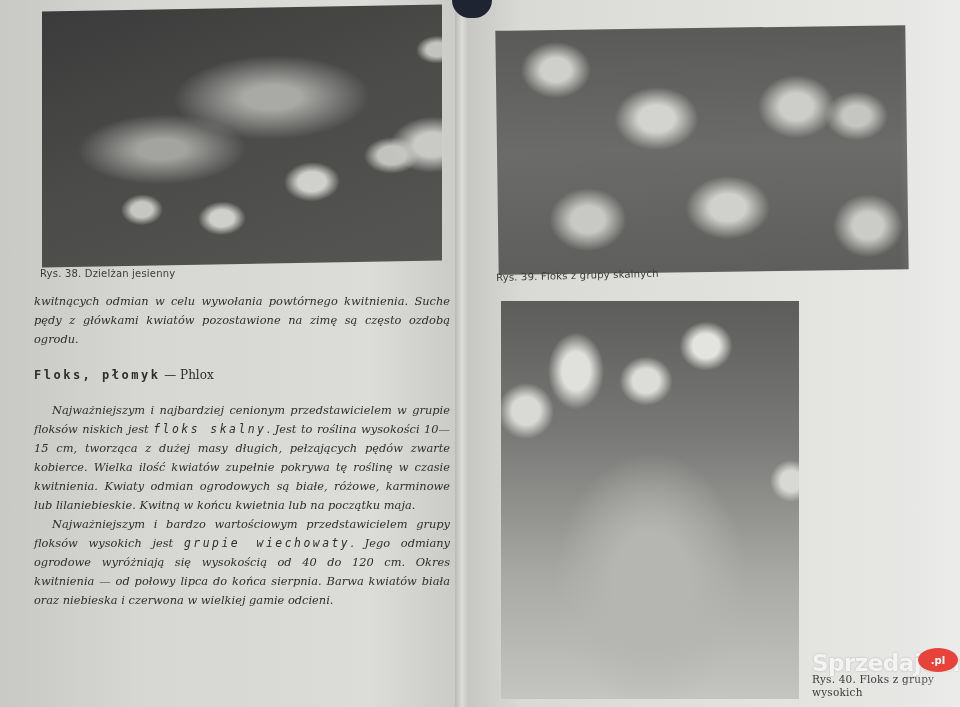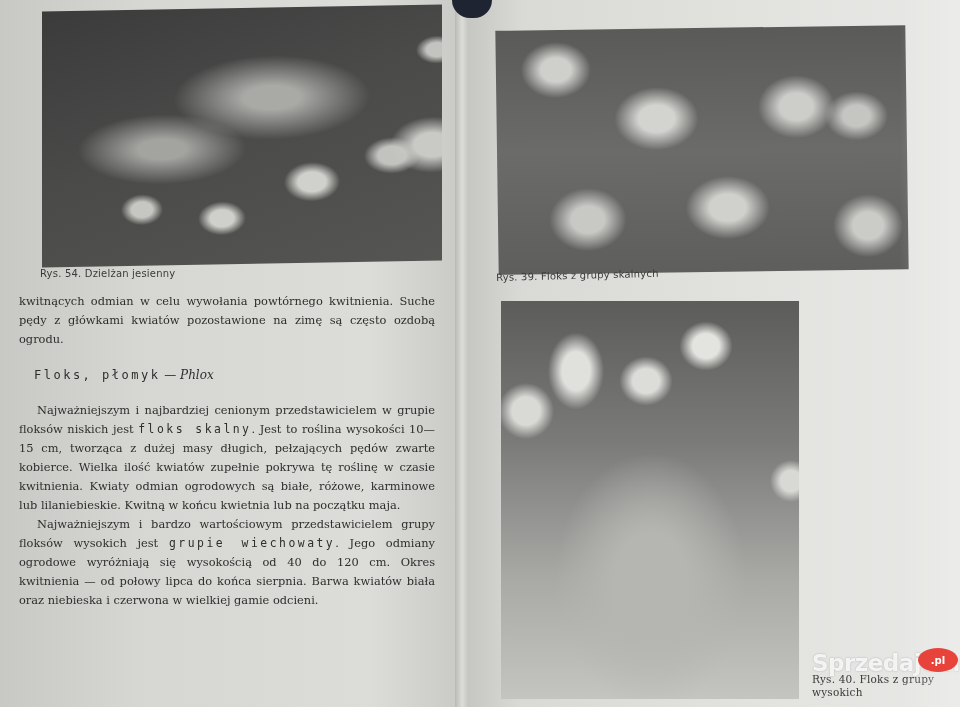--- a/index.html
+++ b/index.html
@@ -103,7 +103,7 @@
 <div class="spine-dark"></div>
 
 <div class="photo photo-fig38"></div>
-<div class="caption cap-38">Rys. 54. Dzielżan jesienny</div>
+<div class="caption cap-38">Rys. 38. Dzielżan jesienny</div>
 
 <div class="text-block tb-1">
   <p>kwitnących odmian w celu wywołania powtórnego kwitnienia. Suche pędy z główkami kwiatów pozostawione na zimę są często ozdobą ogrodu.</p>

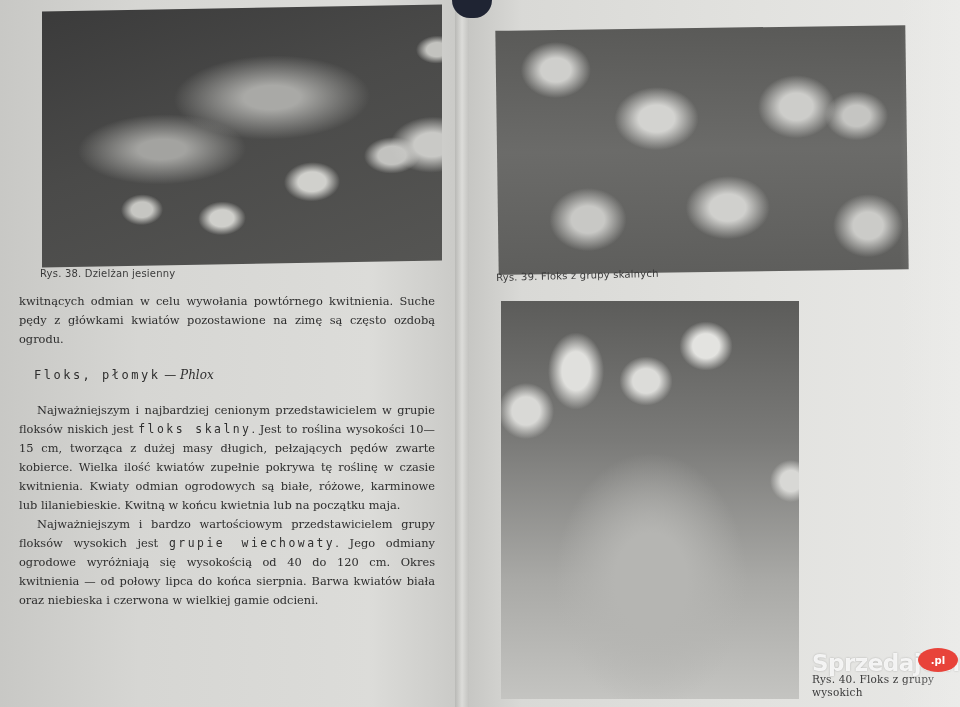--- a/index.html
+++ b/index.html
@@ -67,8 +67,8 @@
   .cap-40 { left: 812px; top: 673px; width: 150px; line-height: 13px; font-size: 10.5px; font-family: "DejaVu Serif", serif; white-space: normal; }
 
   .text-block {
-    position: absolute; left: 19px; width: 416px;
-    font-size: 11.4px; color: #2e2e2e; line-height: 19px;
+    position: absolute; left: 34px; width: 416px;
+    font-size: 11.4px; color: #2e2e2e; line-height: 19px; font-style: italic;
   }
   .text-block p { margin: 0; text-align: justify; }
   .indent { text-indent: 18px; }

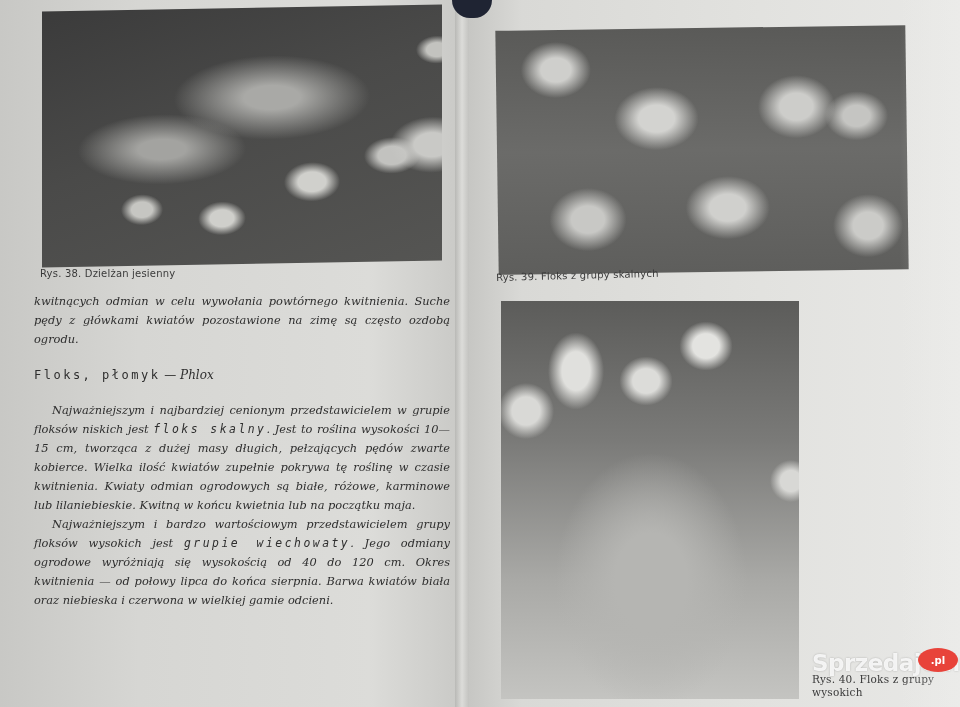--- a/index.html
+++ b/index.html
@@ -74,7 +74,7 @@
   .indent { text-indent: 18px; }
   .tb-1 { top: 292px; }
   .heading { position: absolute; left: 34px; top: 368px; font-size: 12px; color: #2e2e2e; }
-  .heading .spaced { letter-spacing: 2.5px; font-family: "DejaVu Sans Mono", monospace; font-weight: normal; }
+  .heading .spaced { letter-spacing: 2.5px; font-family: "DejaVu Sans Mono", monospace; font-weight: bold; }
   .heading .latin { font-style: italic; }
   .tb-2 { top: 401px; }
   .spaced-term { letter-spacing: 2.5px; font-family: "DejaVu Sans Mono", monospace; }

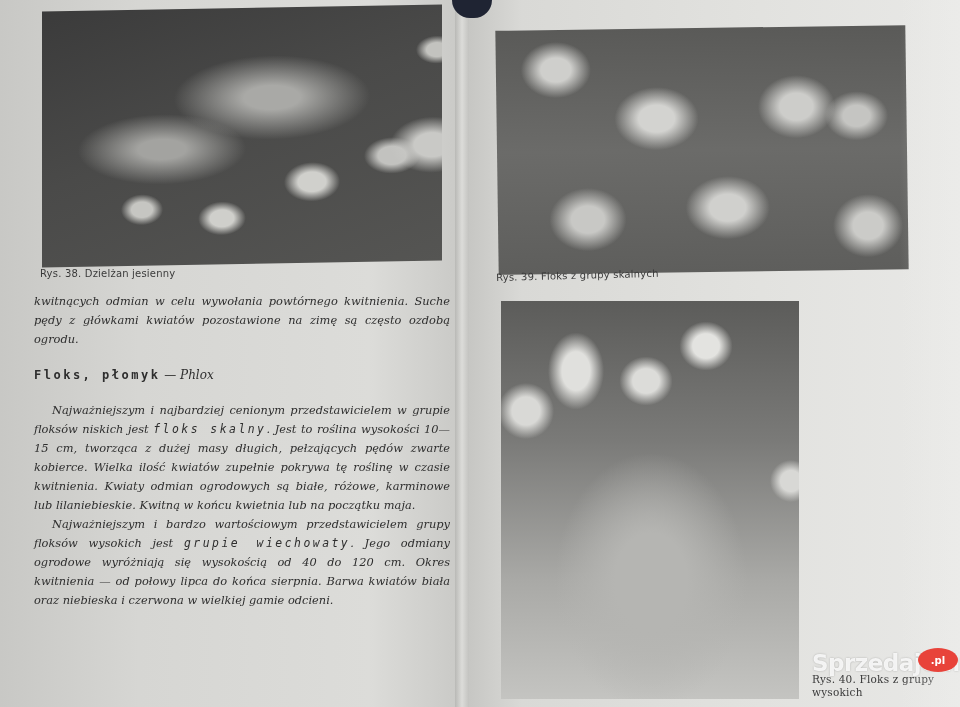--- a/index.html
+++ b/index.html
@@ -75,7 +75,7 @@
   .tb-1 { top: 292px; }
   .heading { position: absolute; left: 34px; top: 368px; font-size: 12px; color: #2e2e2e; }
   .heading .spaced { letter-spacing: 2.5px; font-family: "DejaVu Sans Mono", monospace; font-weight: bold; }
-  .heading .latin { font-style: italic; }
+  .heading .latin { }
   .tb-2 { top: 401px; }
   .spaced-term { letter-spacing: 2.5px; font-family: "DejaVu Sans Mono", monospace; }
 

